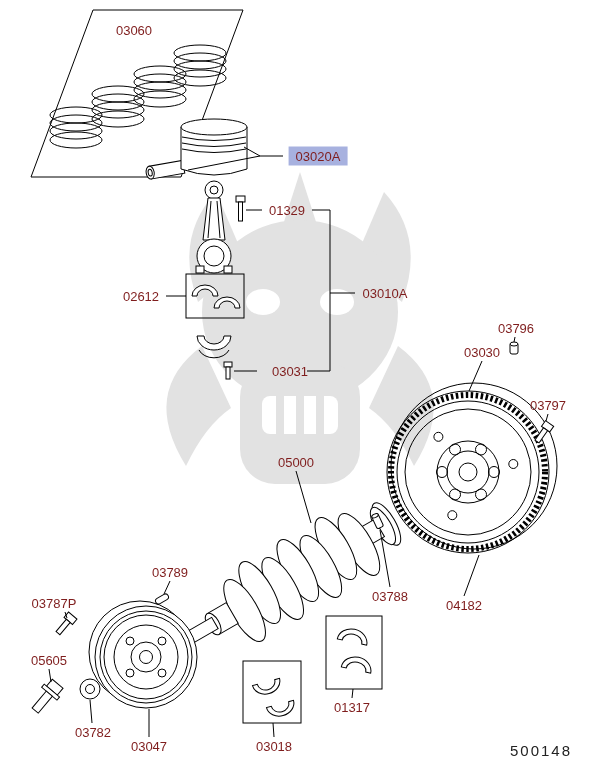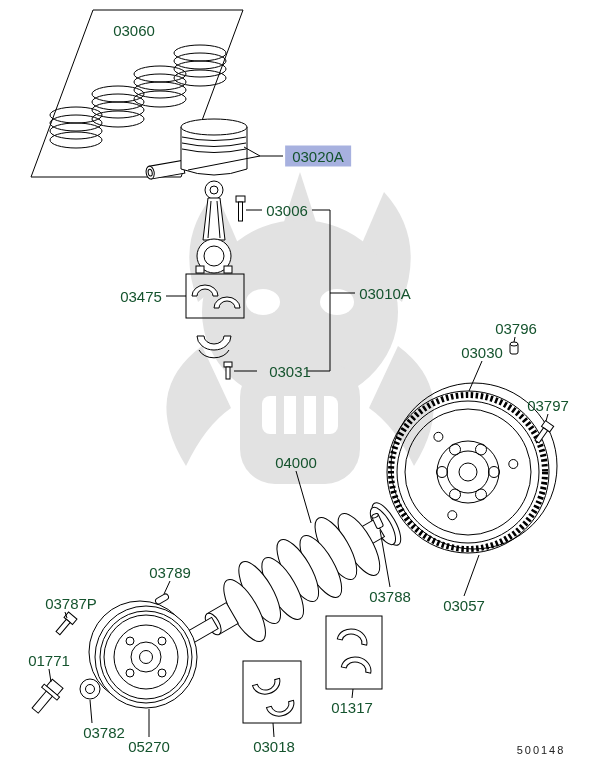--- a/index.html
+++ b/index.html
@@ -10,7 +10,7 @@
   .stage svg{position:absolute;left:0;top:0;}
   .label{
     position:absolute;transform:translate(-50%,-50%);
-    font-size:15px;color:#14532d;white-space:nowrap;line-height:1;
+    font-size:13px;color:#7f1d1d;white-space:nowrap;line-height:1;
     padding:2px 4px;cursor:pointer;z-index:5;
   }
   .label.highlighted{padding:3px 7px;}

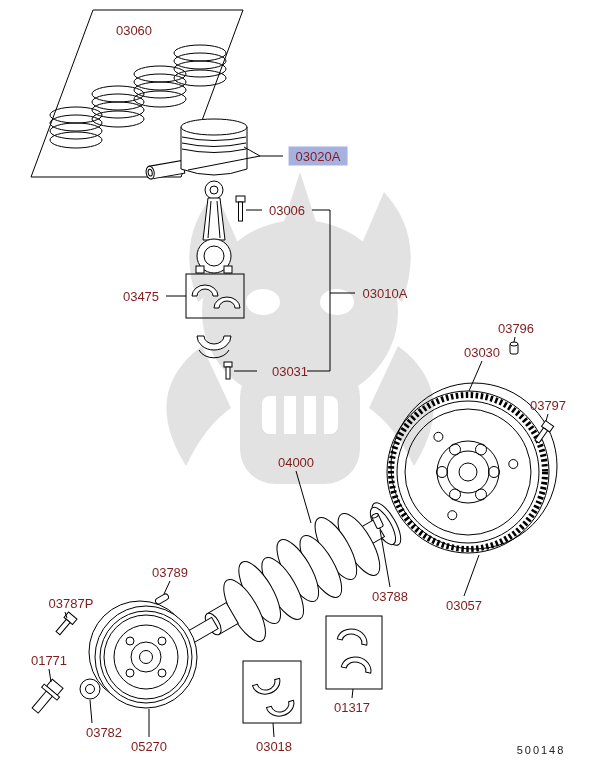--- a/index.html
+++ b/index.html
@@ -242,7 +242,7 @@
 
   <div class="label" style="left:134px;top:30px">03060</div>
   <div class="label highlighted" style="left: 318px; top: 156px; background: rgb(167, 177, 223);">03020A</div>
-  <div class="label" style="left:287px;top:210px">03006</div>
+  <div class="label" style="left:287px;top:210px">01329</div>
   <div class="label" style="left:141px;top:296px">03475</div>
   <div class="label" style="left:385px;top:293px">03010A</div>
   <div class="label" style="left:290px;top:371px">03031</div>

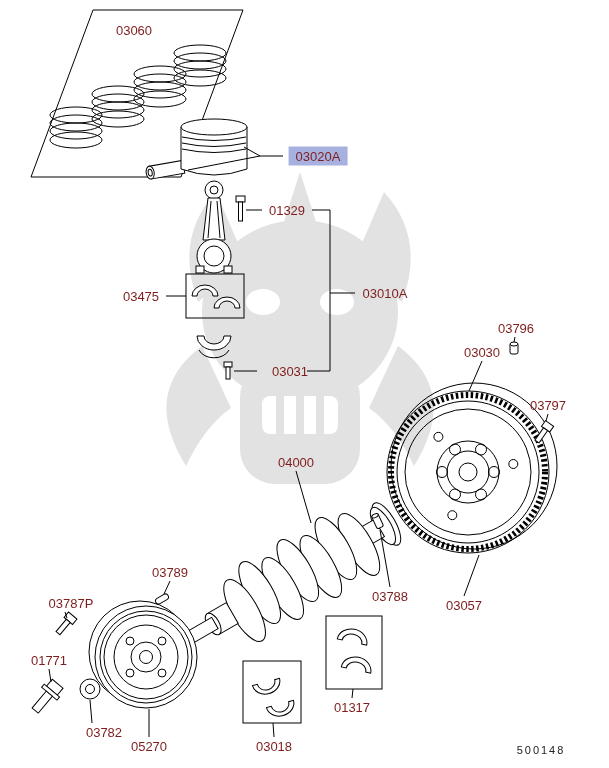--- a/index.html
+++ b/index.html
@@ -243,7 +243,7 @@
   <div class="label" style="left:134px;top:30px">03060</div>
   <div class="label highlighted" style="left: 318px; top: 156px; background: rgb(167, 177, 223);">03020A</div>
   <div class="label" style="left:287px;top:210px">01329</div>
-  <div class="label" style="left:141px;top:296px">03475</div>
+  <div class="label" style="left:141px;top:296px">02612</div>
   <div class="label" style="left:385px;top:293px">03010A</div>
   <div class="label" style="left:290px;top:371px">03031</div>
   <div class="label" style="left:516px;top:328px">03796</div>

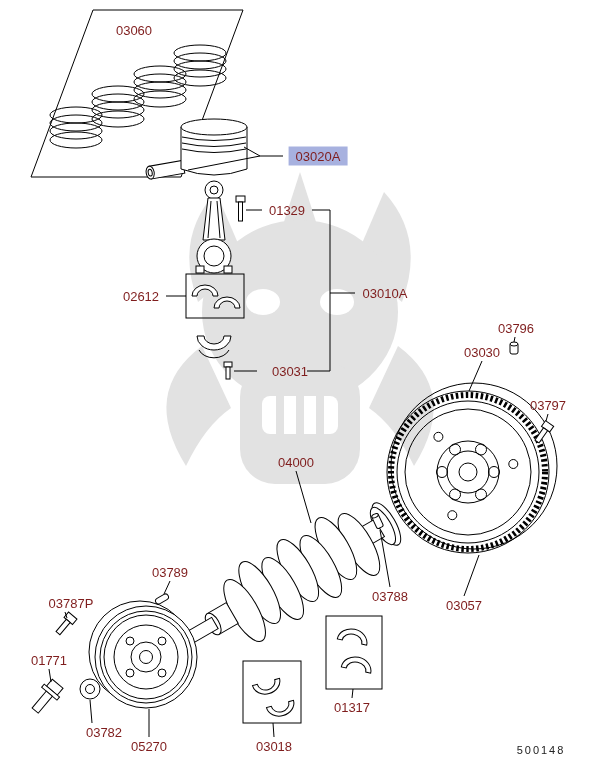--- a/index.html
+++ b/index.html
@@ -249,7 +249,7 @@
   <div class="label" style="left:516px;top:328px">03796</div>
   <div class="label" style="left:482px;top:352px">03030</div>
   <div class="label" style="left:548px;top:405px">03797</div>
-  <div class="label" style="left:296px;top:462px">04000</div>
+  <div class="label" style="left:296px;top:462px">05000</div>
   <div class="label" style="left:170px;top:572px">03789</div>
   <div class="label" style="left:390px;top:596px">03788</div>
   <div class="label" style="left:464px;top:605px">03057</div>

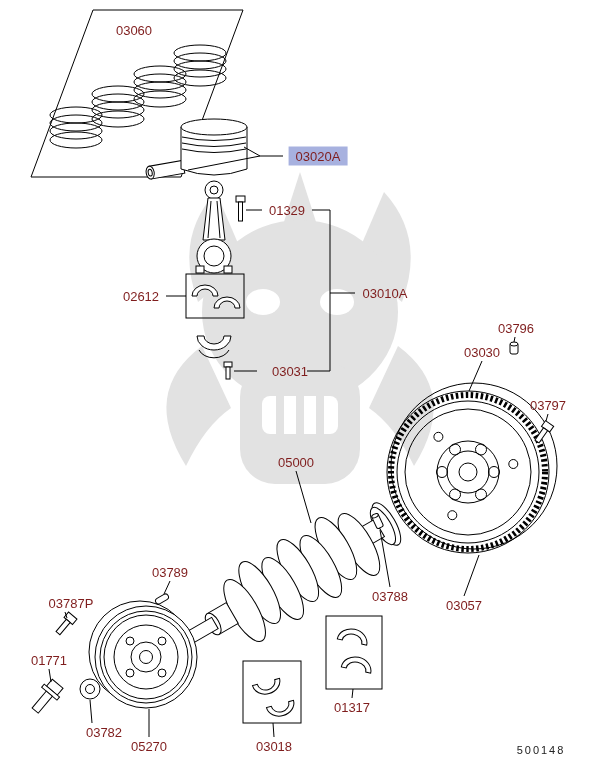--- a/index.html
+++ b/index.html
@@ -253,7 +253,7 @@
   <div class="label" style="left:170px;top:572px">03789</div>
   <div class="label" style="left:390px;top:596px">03788</div>
   <div class="label" style="left:464px;top:605px">03057</div>
-  <div class="label" style="left:71px;top:603px">03787P</div>
+  <div class="label" style="left:54px;top:603px">03787P</div>
   <div class="label" style="left:49px;top:660px">01771</div>
   <div class="label" style="left:104px;top:732px">03782</div>
   <div class="label" style="left:149px;top:746px">05270</div>

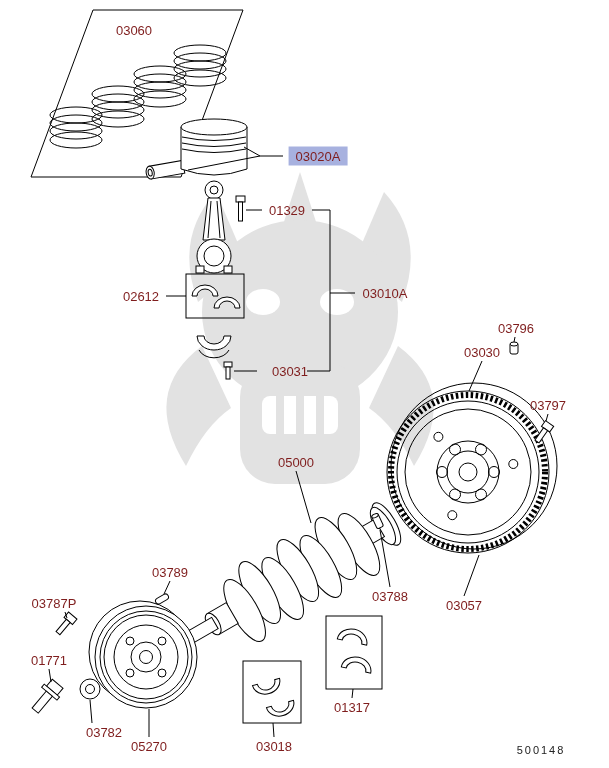--- a/index.html
+++ b/index.html
@@ -252,7 +252,7 @@
   <div class="label" style="left:296px;top:462px">05000</div>
   <div class="label" style="left:170px;top:572px">03789</div>
   <div class="label" style="left:390px;top:596px">03788</div>
-  <div class="label" style="left:464px;top:605px">03057</div>
+  <div class="label" style="left:464px;top:605px">04182</div>
   <div class="label" style="left:54px;top:603px">03787P</div>
   <div class="label" style="left:49px;top:660px">01771</div>
   <div class="label" style="left:104px;top:732px">03782</div>

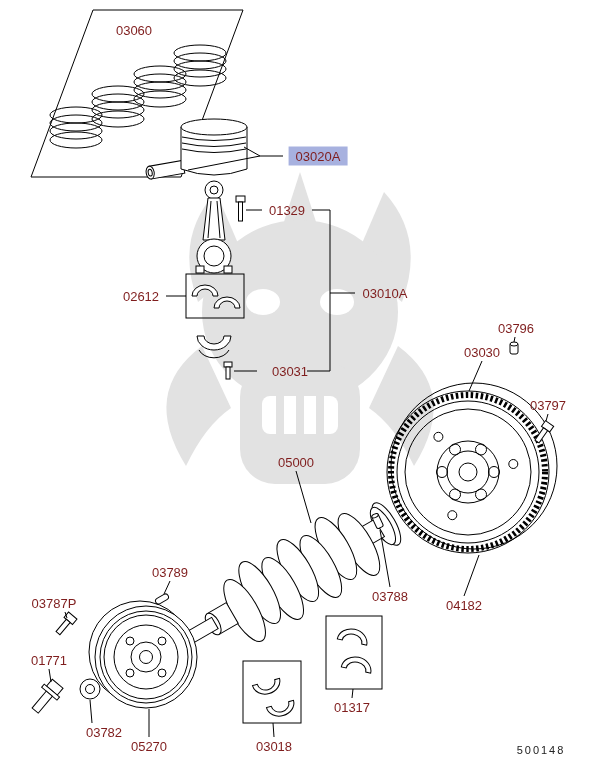--- a/index.html
+++ b/index.html
@@ -254,7 +254,7 @@
   <div class="label" style="left:390px;top:596px">03788</div>
   <div class="label" style="left:464px;top:605px">04182</div>
   <div class="label" style="left:54px;top:603px">03787P</div>
-  <div class="label" style="left:49px;top:660px">01771</div>
+  <div class="label" style="left:49px;top:660px">05605</div>
   <div class="label" style="left:104px;top:732px">03782</div>
   <div class="label" style="left:149px;top:746px">05270</div>
   <div class="label" style="left:352px;top:707px">01317</div>

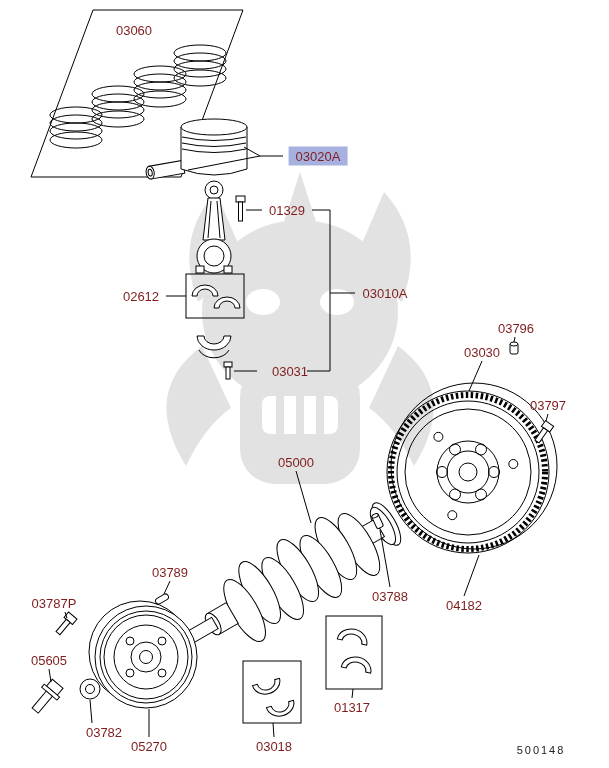--- a/index.html
+++ b/index.html
@@ -255,7 +255,7 @@
   <div class="label" style="left:464px;top:605px">04182</div>
   <div class="label" style="left:54px;top:603px">03787P</div>
   <div class="label" style="left:49px;top:660px">05605</div>
-  <div class="label" style="left:104px;top:732px">03782</div>
+  <div class="label" style="left:93px;top:732px">03782</div>
   <div class="label" style="left:149px;top:746px">05270</div>
   <div class="label" style="left:352px;top:707px">01317</div>
   <div class="label" style="left:274px;top:746px">03018</div>

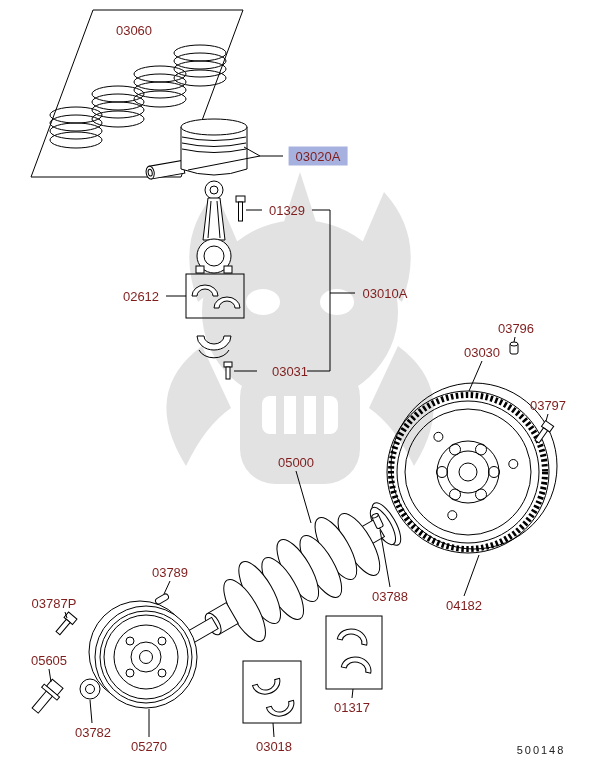--- a/index.html
+++ b/index.html
@@ -256,7 +256,7 @@
   <div class="label" style="left:54px;top:603px">03787P</div>
   <div class="label" style="left:49px;top:660px">05605</div>
   <div class="label" style="left:93px;top:732px">03782</div>
-  <div class="label" style="left:149px;top:746px">05270</div>
+  <div class="label" style="left:149px;top:746px">03047</div>
   <div class="label" style="left:352px;top:707px">01317</div>
   <div class="label" style="left:274px;top:746px">03018</div>
 

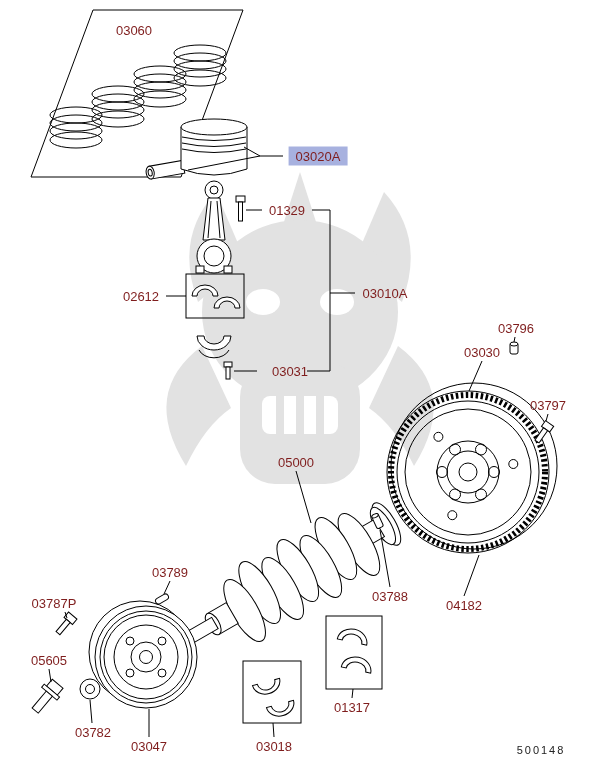--- a/index.html
+++ b/index.html
@@ -16,7 +16,7 @@
   .label.highlighted{padding:3px 7px;}
   .drawing-number{
     position:absolute;transform:translate(-50%,-50%);
-    font-size:11px;letter-spacing:2px;color:#222;z-index:5;
+    font-size:15px;letter-spacing:2px;color:#222;z-index:5;
   }
 </style>
 </head>

